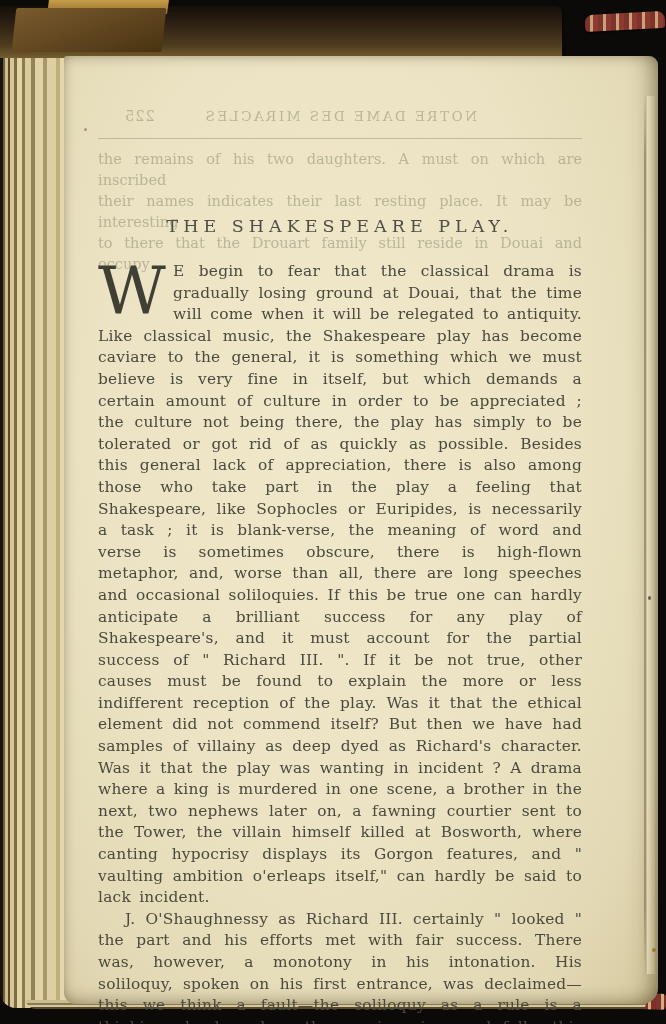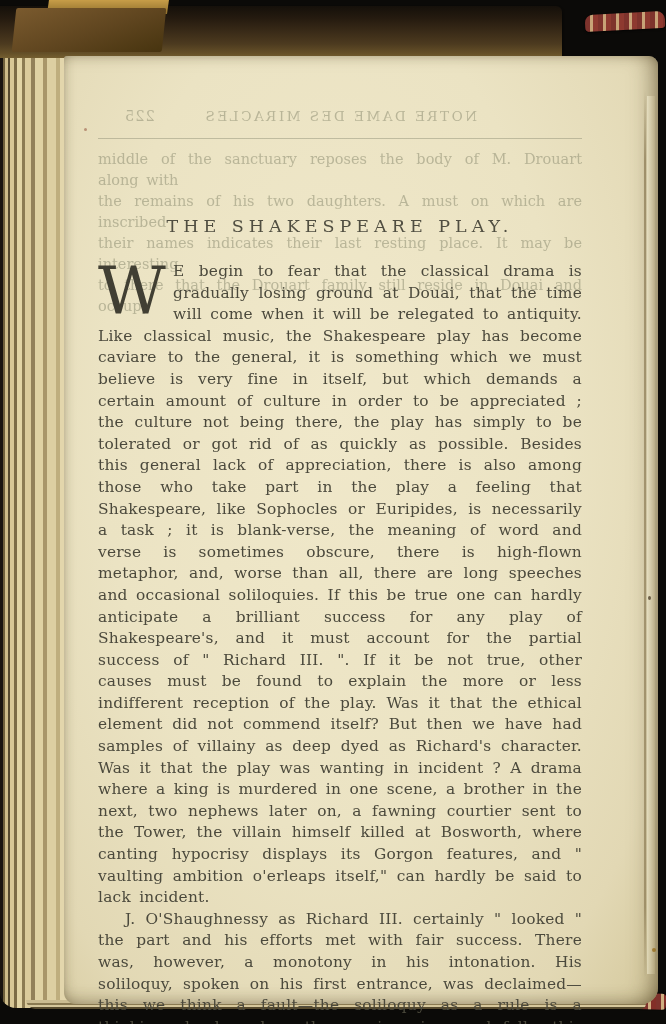--- a/index.html
+++ b/index.html
@@ -96,7 +96,6 @@
         <span class="ghost-header">NOTRE DAME DES MIRACLES</span>
       </div>
       <div class="ghost-rule"></div>
-      <p class="ghost-line">middle of the sanctuary reposes the body of M. Drouart along with</p>
       <p class="ghost-line">the remains of his two daughters. A must on which are inscribed</p>
       <p class="ghost-line">their names indicates their last resting place. It may be interesting</p>
       <p class="ghost-line">to there that the Drouart family still reside in Douai and occupy</p>

